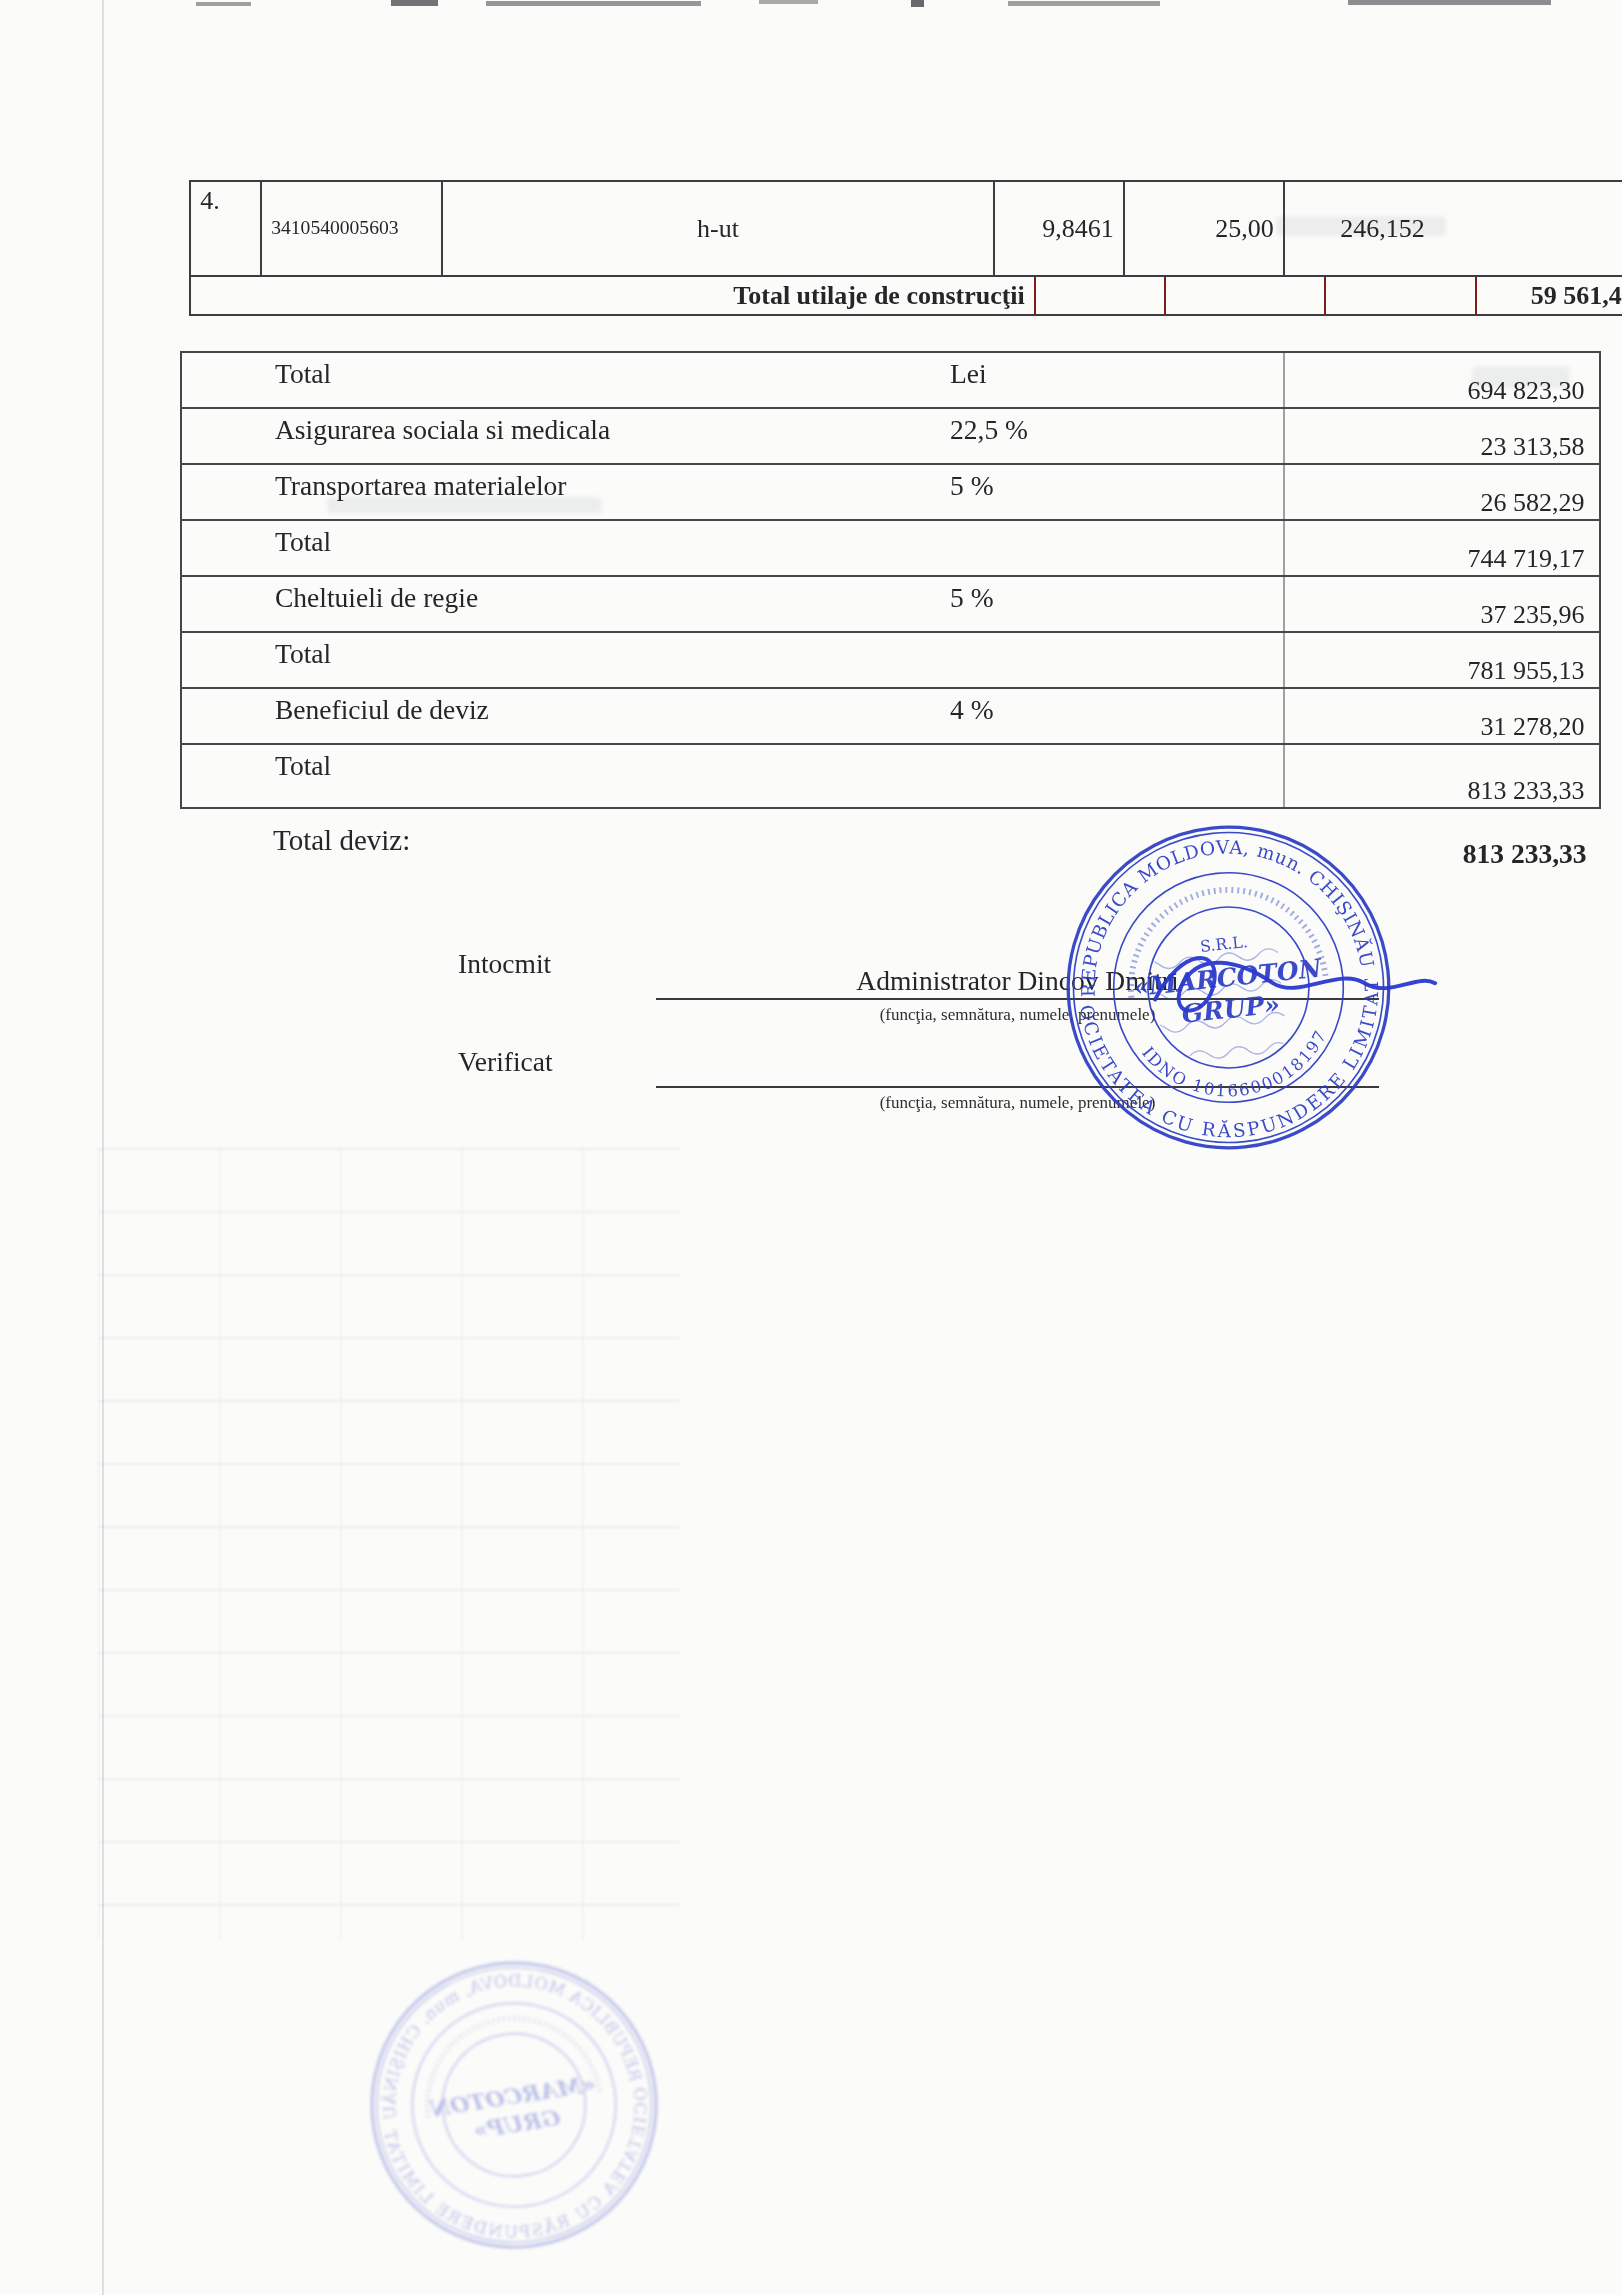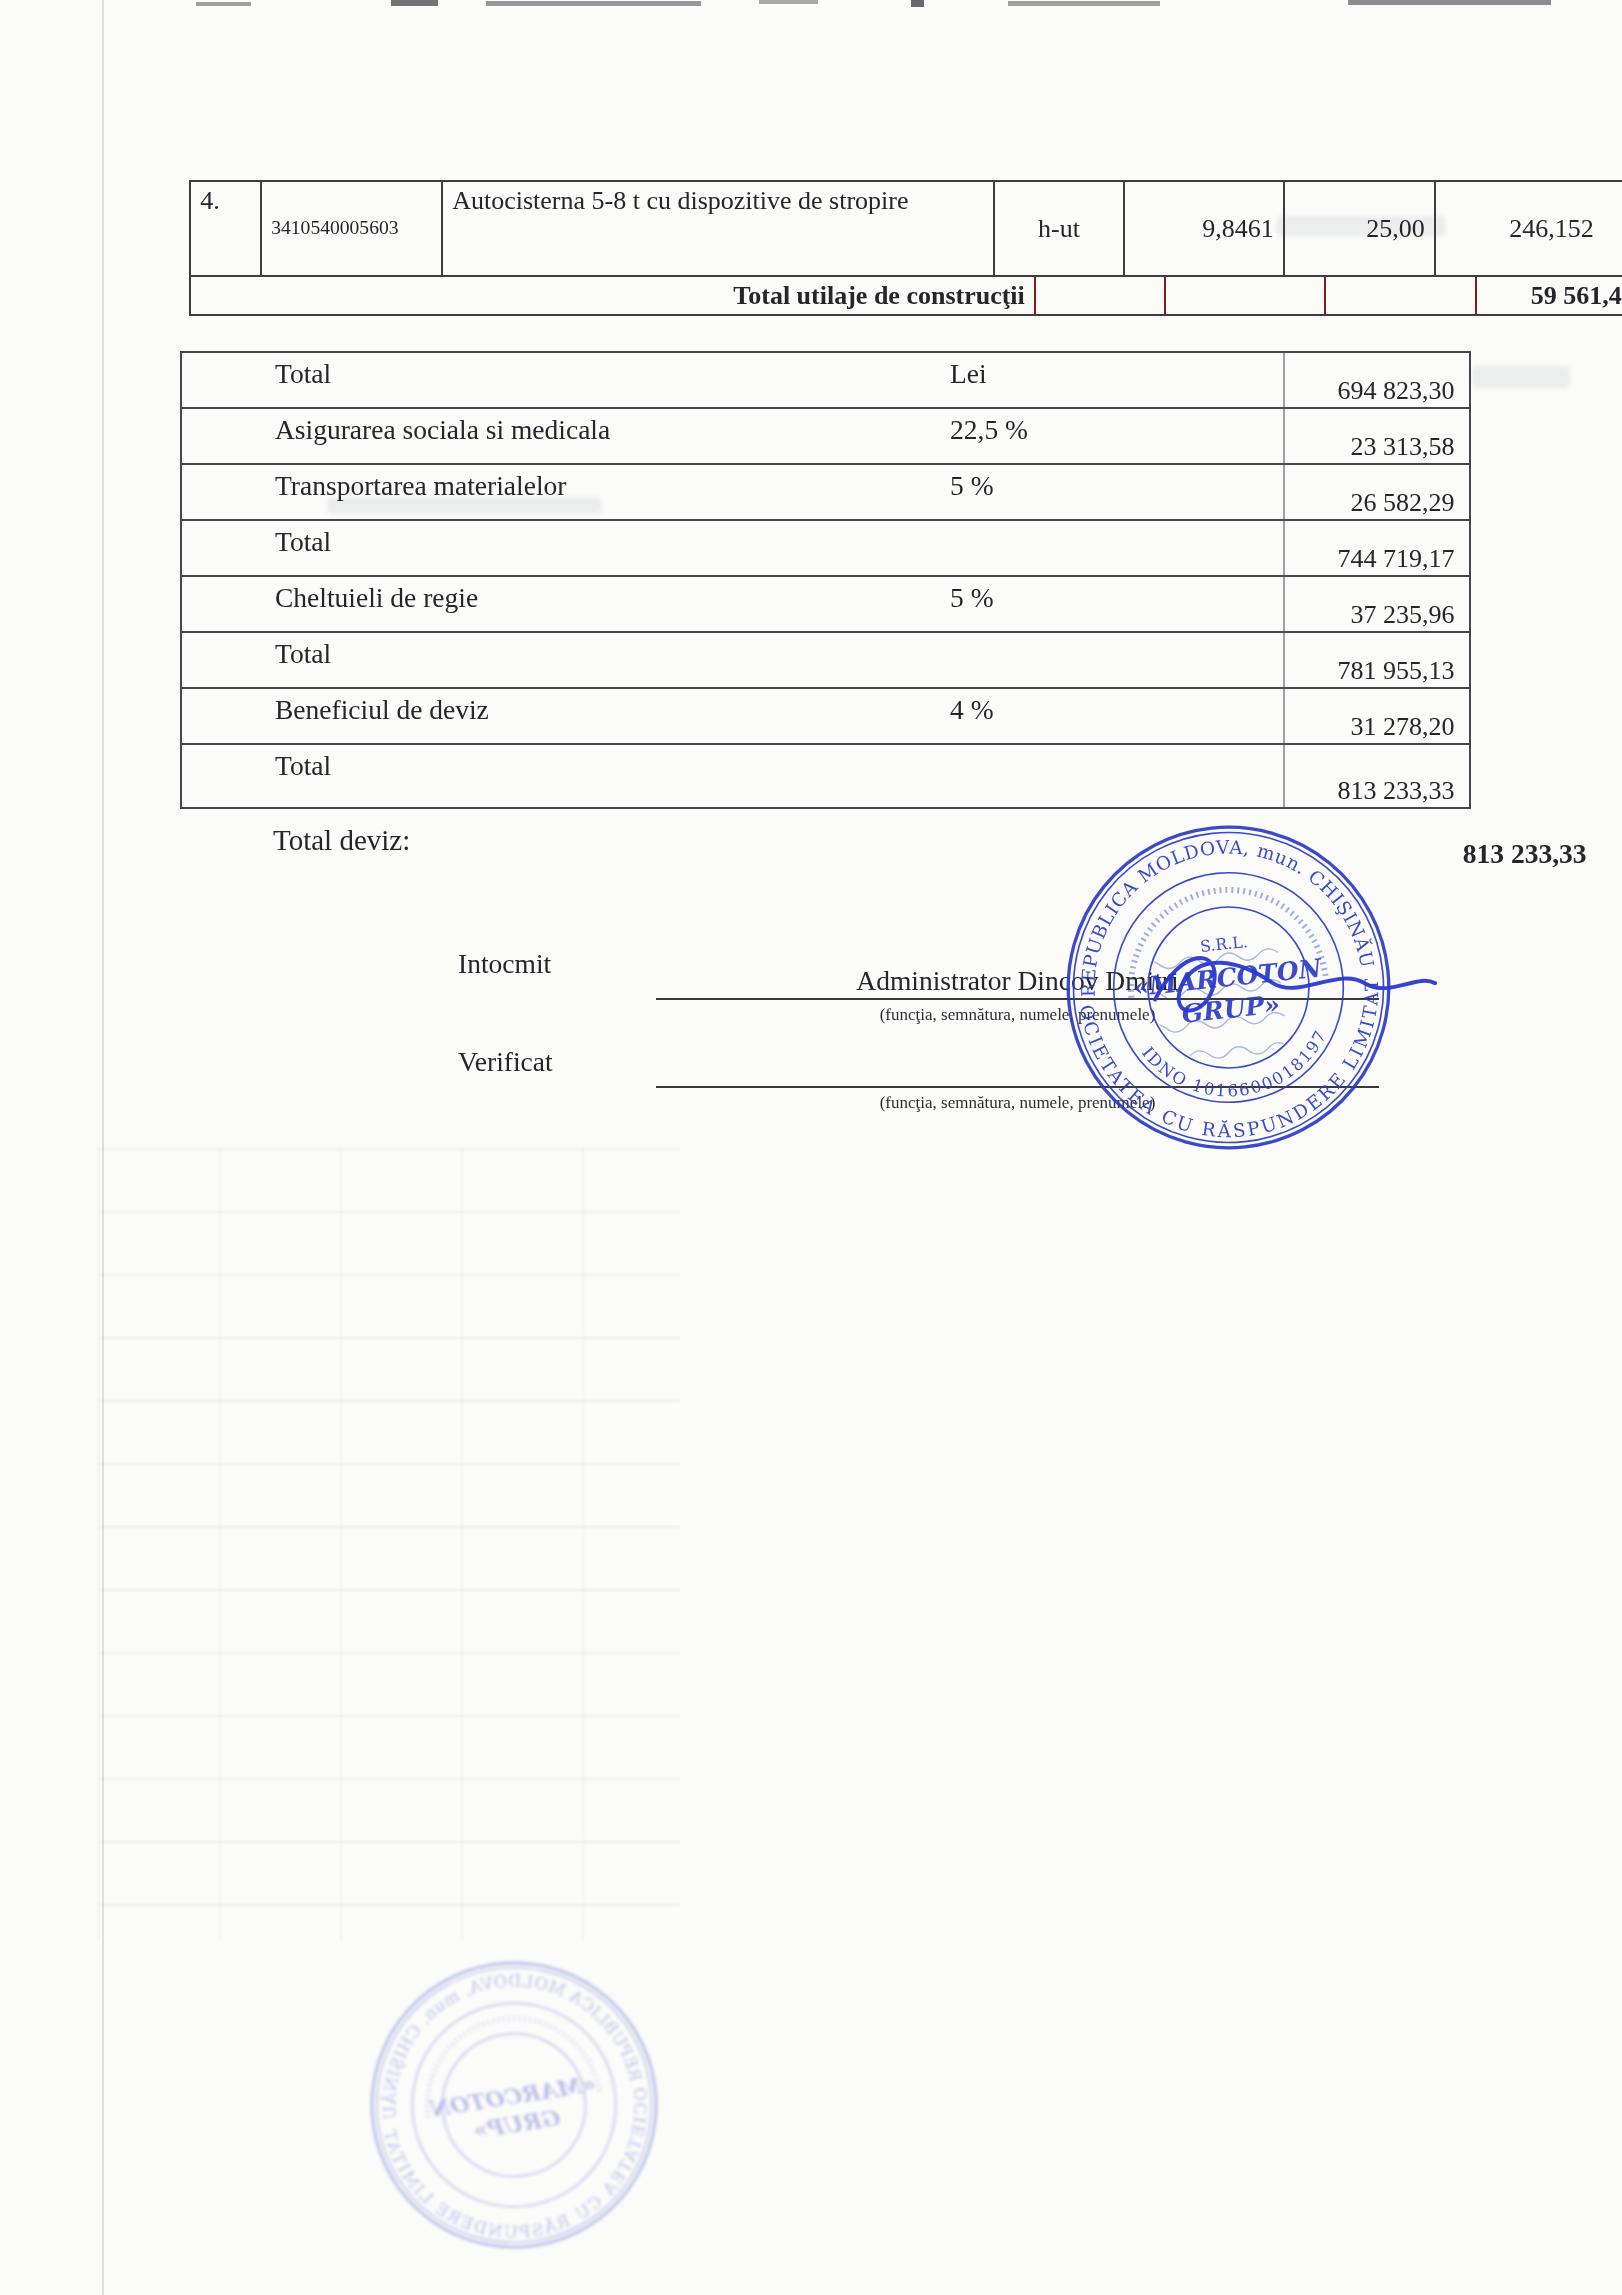--- a/index.html
+++ b/index.html
@@ -123,7 +123,6 @@
   <div class="equip-row">
     <div class="cell top">4.</div>
     <div class="cell mid code">3410540005603</div>
-    <div class="cell top">Autocisterna 5-8 t cu dispozitive de stropire</div>
     <div class="cell mid ctr">h-ut</div>
     <div class="cell mid rgt">9,8461</div>
     <div class="cell mid rgt">25,00</div>

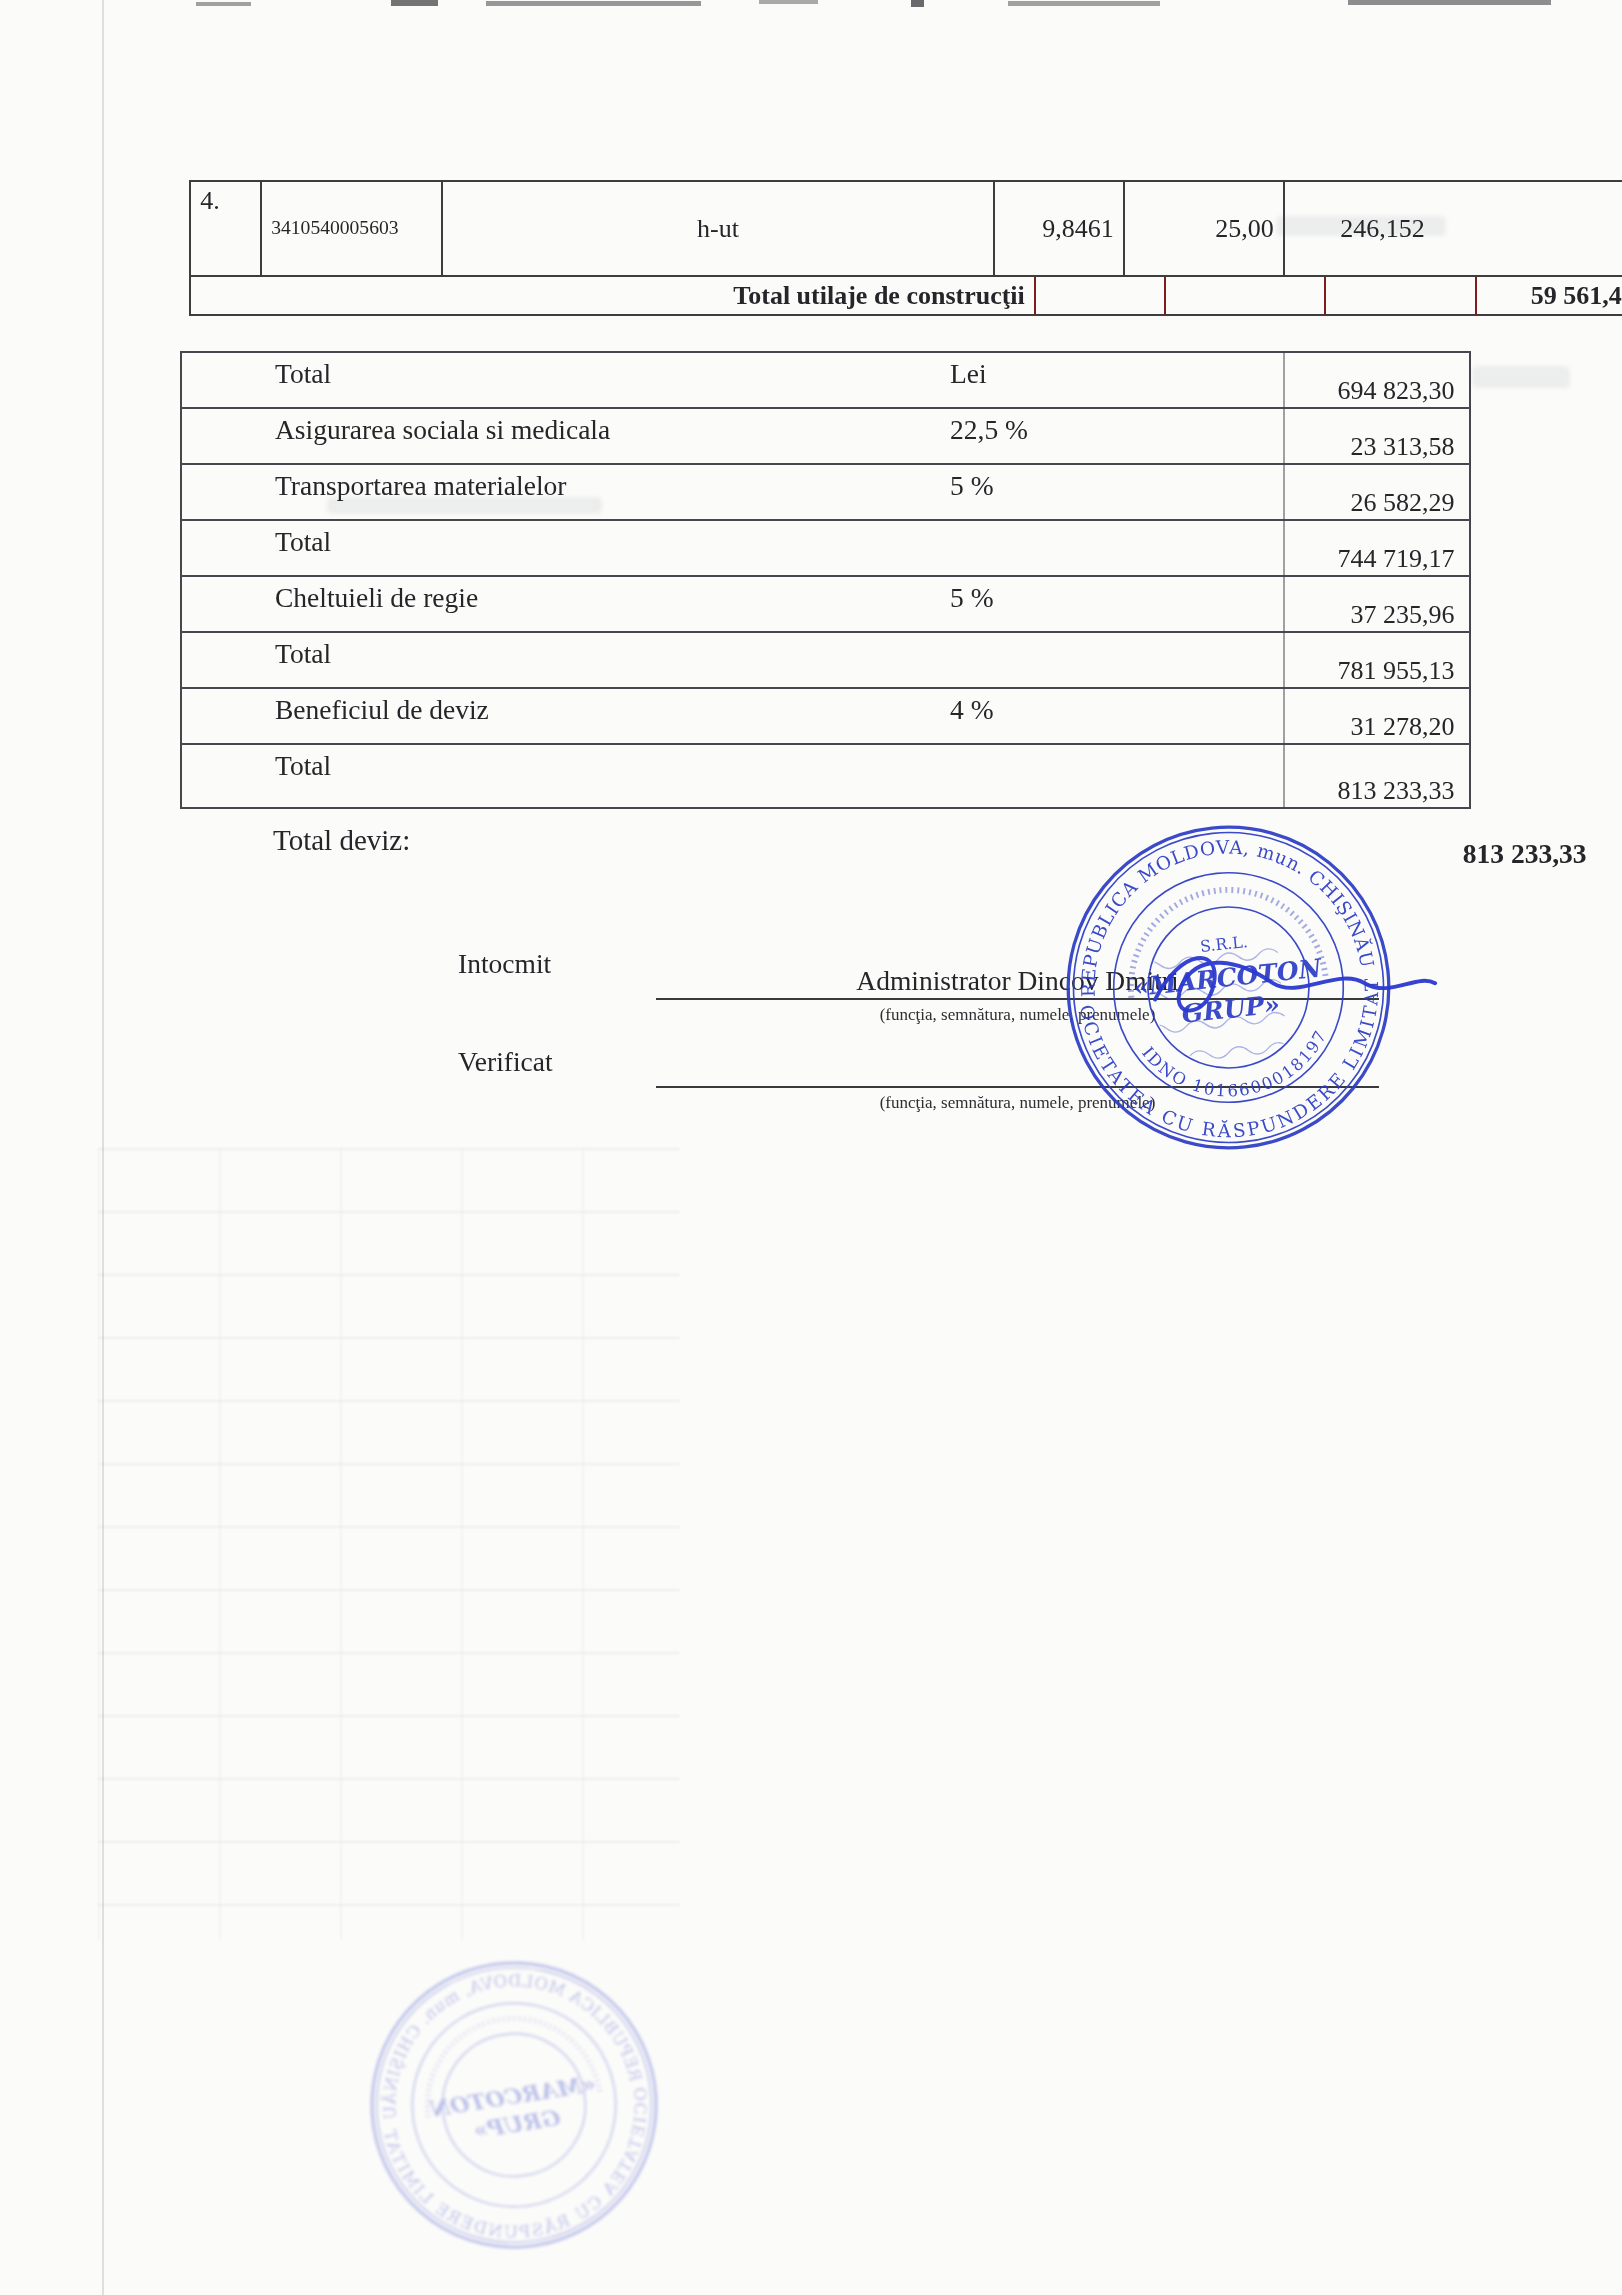--- a/index.html
+++ b/index.html
@@ -57,7 +57,7 @@
 
   
   .summary-table {
-    position:absolute; left:180px; top:351px; width:1291px;
+    position:absolute; left:180px; top:351px; width:1421px;
     border:2px solid #46464c; border-bottom:none;text-align:center;
   }
   .s-row { position:relative; height:56px; border-bottom:2px solid #46464c; }

